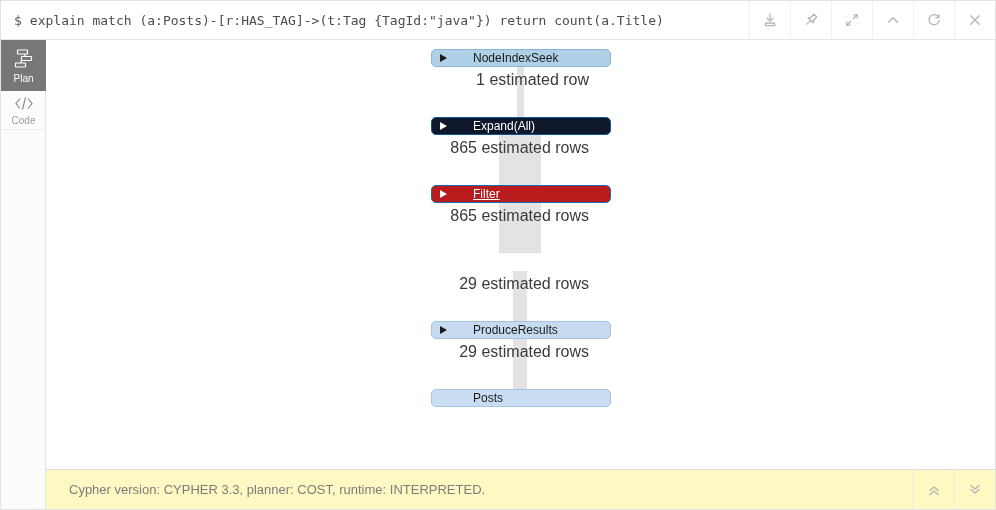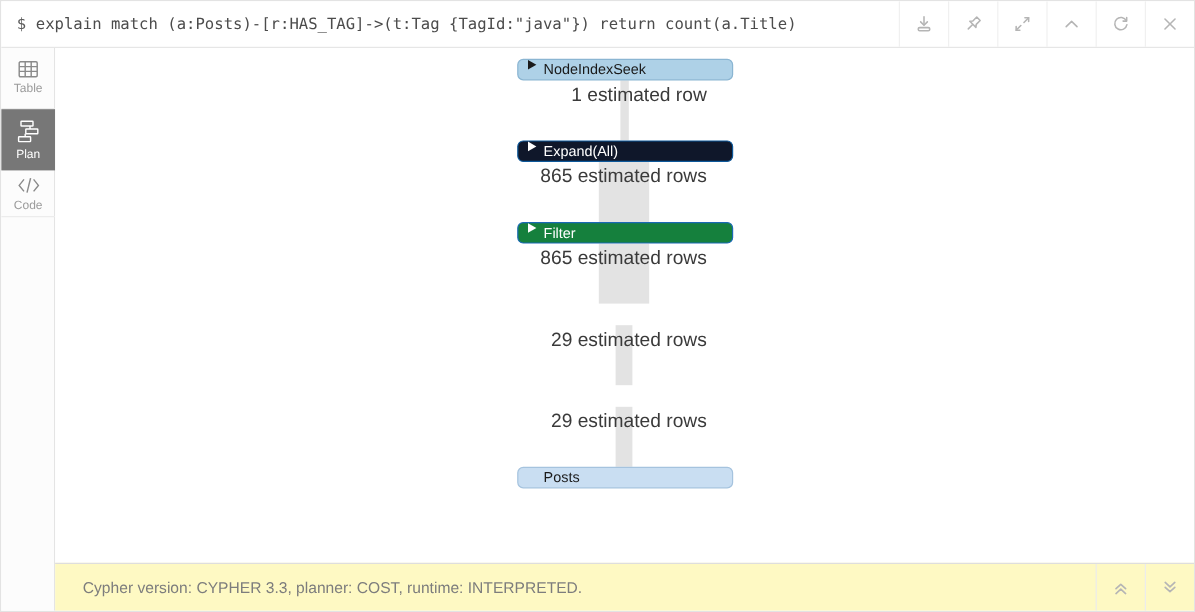--- a/index.html
+++ b/index.html
@@ -70,10 +70,10 @@
   .plan-node {
     position: absolute; left: 385px; width: 180px; height: 18px;
     border: 1px solid transparent; border-radius: 5px;
-    display: flex; align-items: flex-start;
+    display: flex; align-items: center;
     padding-left: 8px;
     font-size: 12px; line-height: 16px;
-    cursor: pointer; z-index: 2;
+    cursor: pointer; z-index: 2; gap: 20px;
   }
   .node-0 { top: 9px; } .node-1 { top: 77px; } .node-2 { top: 145px; }
   .node-3 { top: 213px; } .node-4 { top: 281px; } .node-5 { top: 349px; }

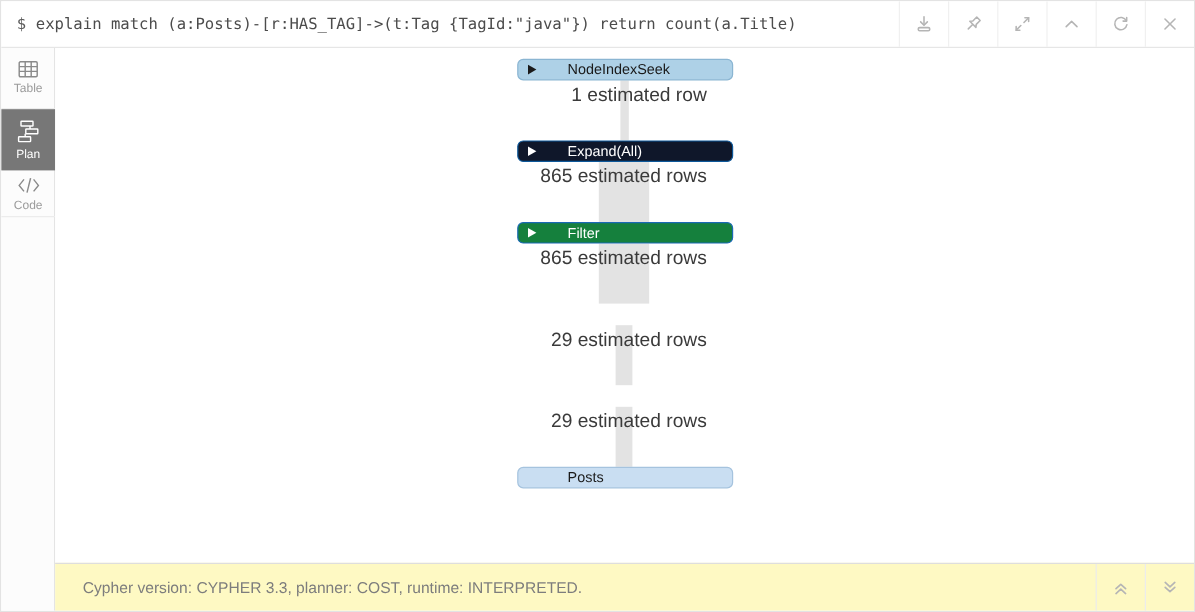--- a/index.html
+++ b/index.html
@@ -162,13 +162,6 @@
   </div>
 
   <div class="sidebar">
-    <div class="side-item i0">
-      <svg width="19" height="16" viewBox="0 0 19 16">
-        <rect x="2" y="1.5" width="15" height="12.5" rx="1"></rect>
-        <path d="M2 5.5h15M2 9.5h15M7 1.5v12.5M12 1.5v12.5"></path>
-      </svg>
-      <span class="side-label">Table</span>
-    </div>
     <div class="side-item i1 active" style="background: rgb(119, 119, 119);">
       <svg width="22" height="22" viewBox="0 0 22 22">
         <rect x="4.5" y="2" width="10" height="4" rx="0.5"></rect>

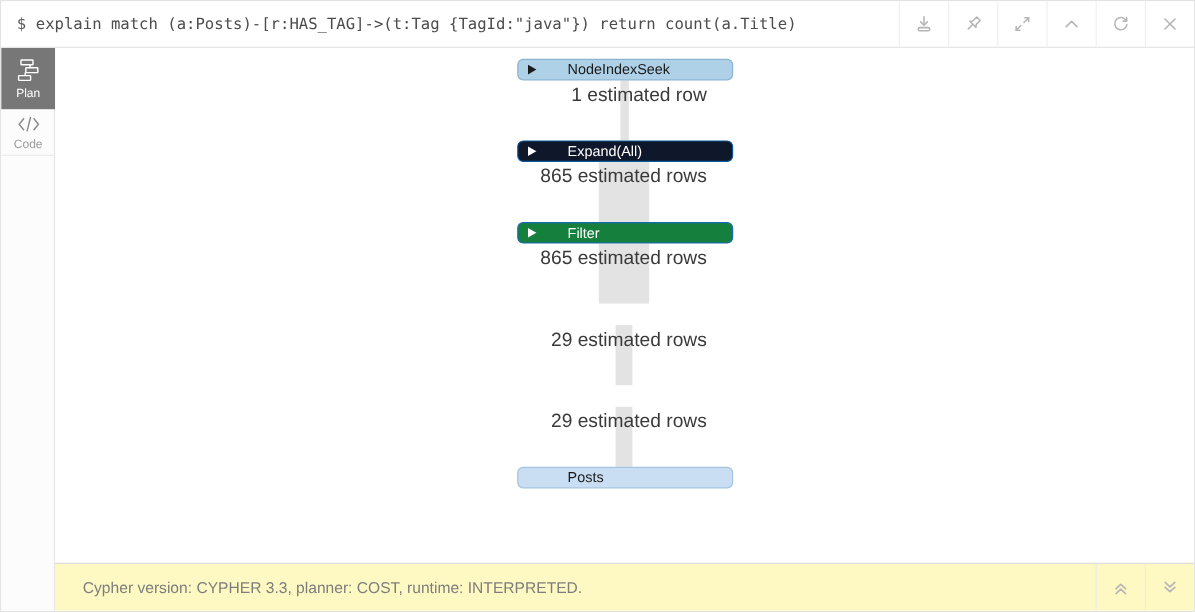--- a/index.html
+++ b/index.html
@@ -202,7 +202,7 @@
     </div>
     <div class="rows-label rlab-1">865 estimated rows</div>
 
-    <div class="plan-node node-2" style="background: #15803d; border-color: rgb(26, 105, 180); color: rgb(255, 255, 255);">
+    <div class="plan-node node-2" style="background: #b91c1c; border-color: rgb(26, 105, 180); color: rgb(255, 255, 255); text-decoration: underline;">
       <span class="tri"></span>
       <span>Filter</span>
     </div>

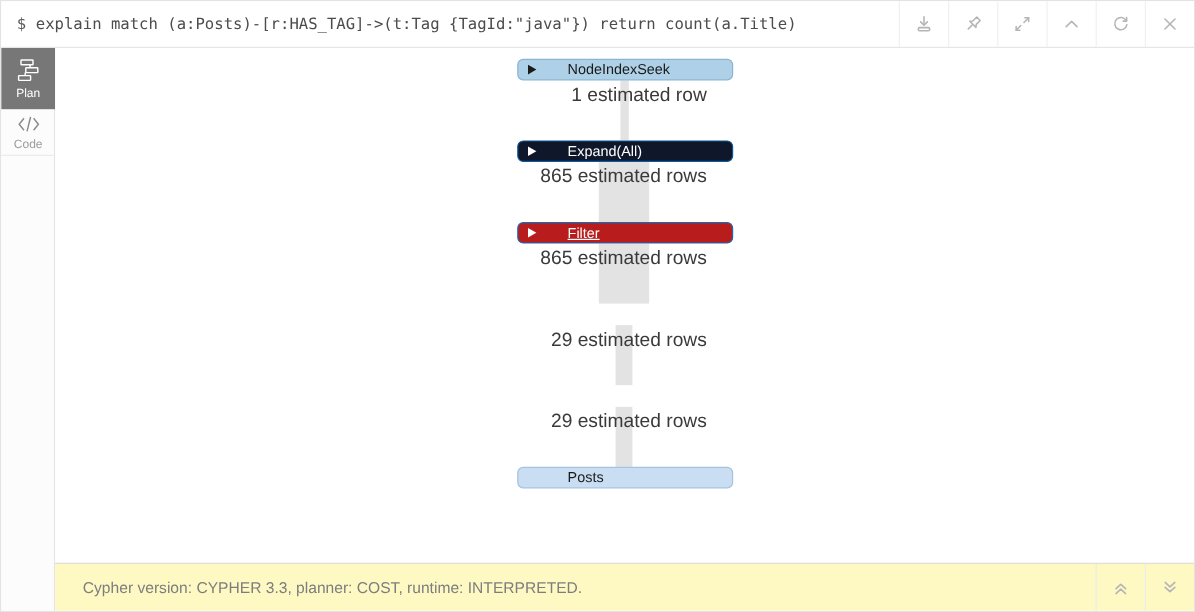--- a/index.html
+++ b/index.html
@@ -210,6 +210,10 @@
 
     <div class="rows-label rlab-3">29 estimated rows</div>
 
+    <div class="plan-node node-4" style="background: rgb(198, 219, 240); border-color: rgb(165, 195, 222); color: rgb(26, 26, 26);">
+      <span class="tri"></span>
+      <span>ProduceResults</span>
+    </div>
     <div class="rows-label rlab-4">29 estimated rows</div>
 
     <div class="plan-node node-5" style="background: rgb(201, 222, 242); border-color: rgb(165, 195, 222); color: rgb(26, 26, 26);">

